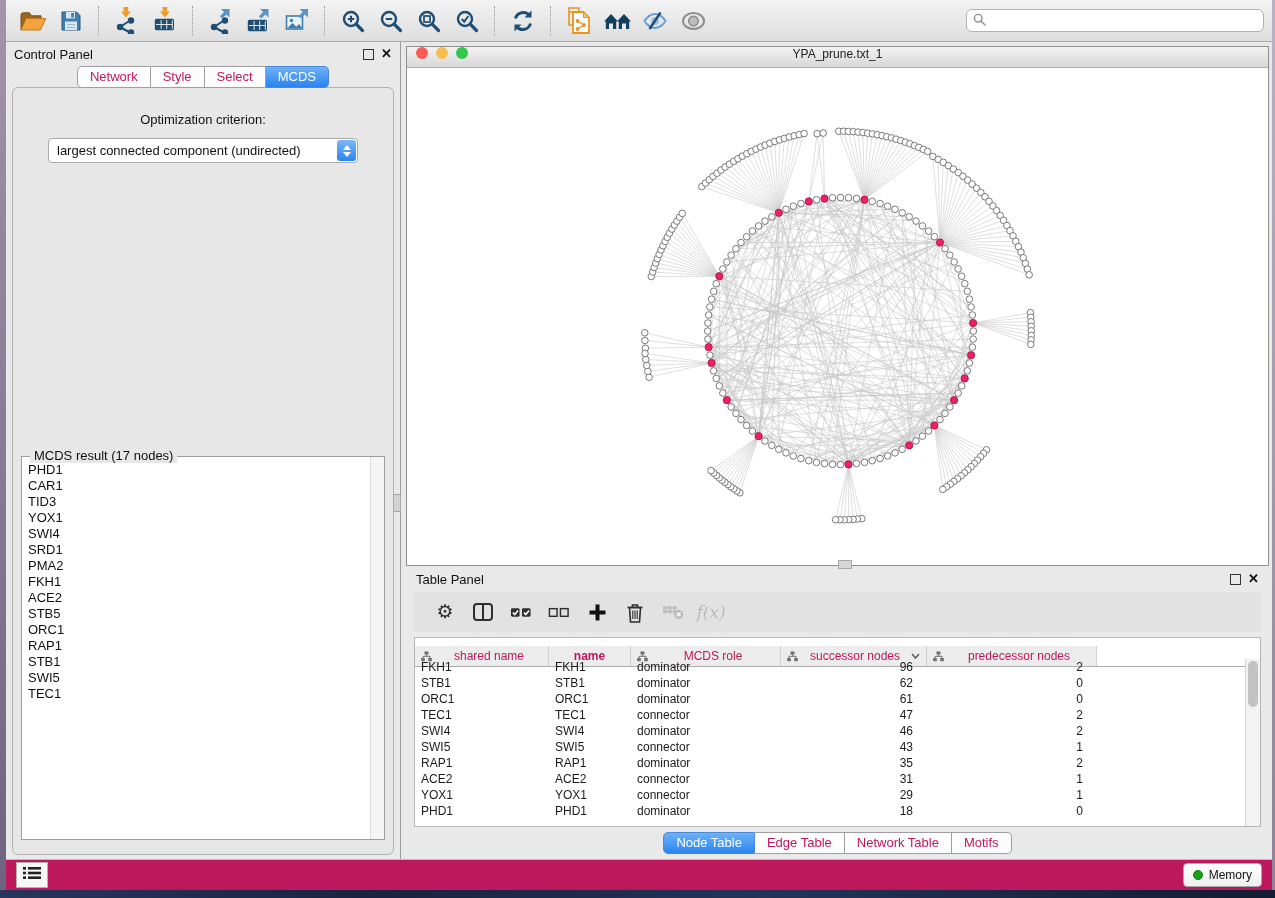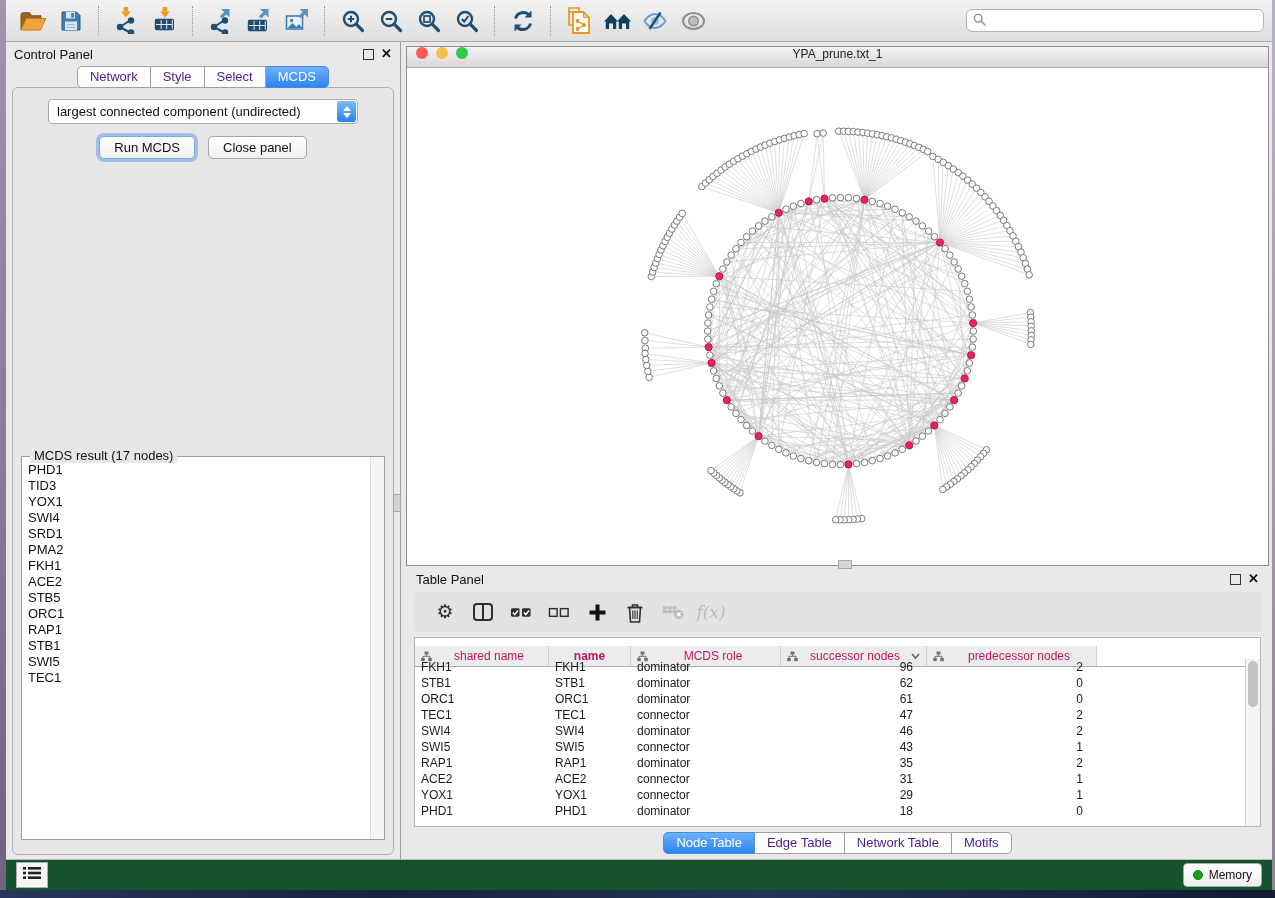--- a/index.html
+++ b/index.html
@@ -44,7 +44,7 @@
   .cp-tabs{display:flex;justify-content:center;position:relative;z-index:2;
     margin-bottom:-1px;}
   .seg-tab{background:#fdfdfd;border:1px solid #9f9f9f;border-left:none;
-    padding:2px 12px;font-size:13px;line-height:16px;color:#4c1d95;cursor:pointer;}
+    padding:2px 12px;font-size:13px;line-height:16px;color:#be185d;cursor:pointer;}
   .seg-tab:first-child{border-left:1px solid #9f9f9f;border-radius:5px 0 0 5px;}
   .seg-tab:last-child{border-radius:0 5px 5px 0;}
   .seg-tab.selected{background:linear-gradient(#6fb1f8,#2a84f1);color:#fff;

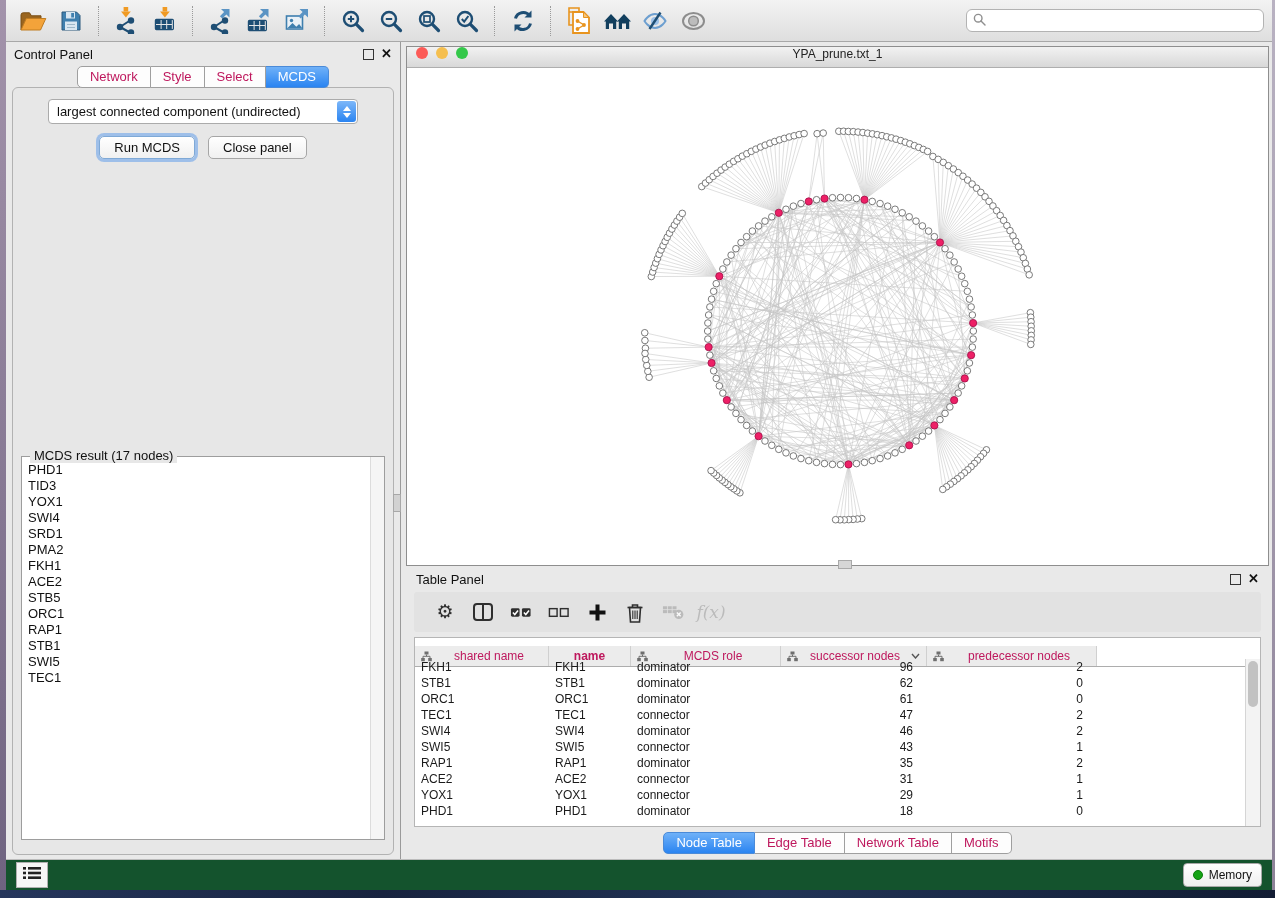--- a/index.html
+++ b/index.html
@@ -321,6 +321,7 @@
           <div class="seg-tab selected">MCDS</div>
         </div>
       <div class="tab-content">
+        <div class="opt-label">Optimization criterion:</div>
         <div class="criterion">
           <span>largest connected component (undirected)</span>
           <span class="stepper">

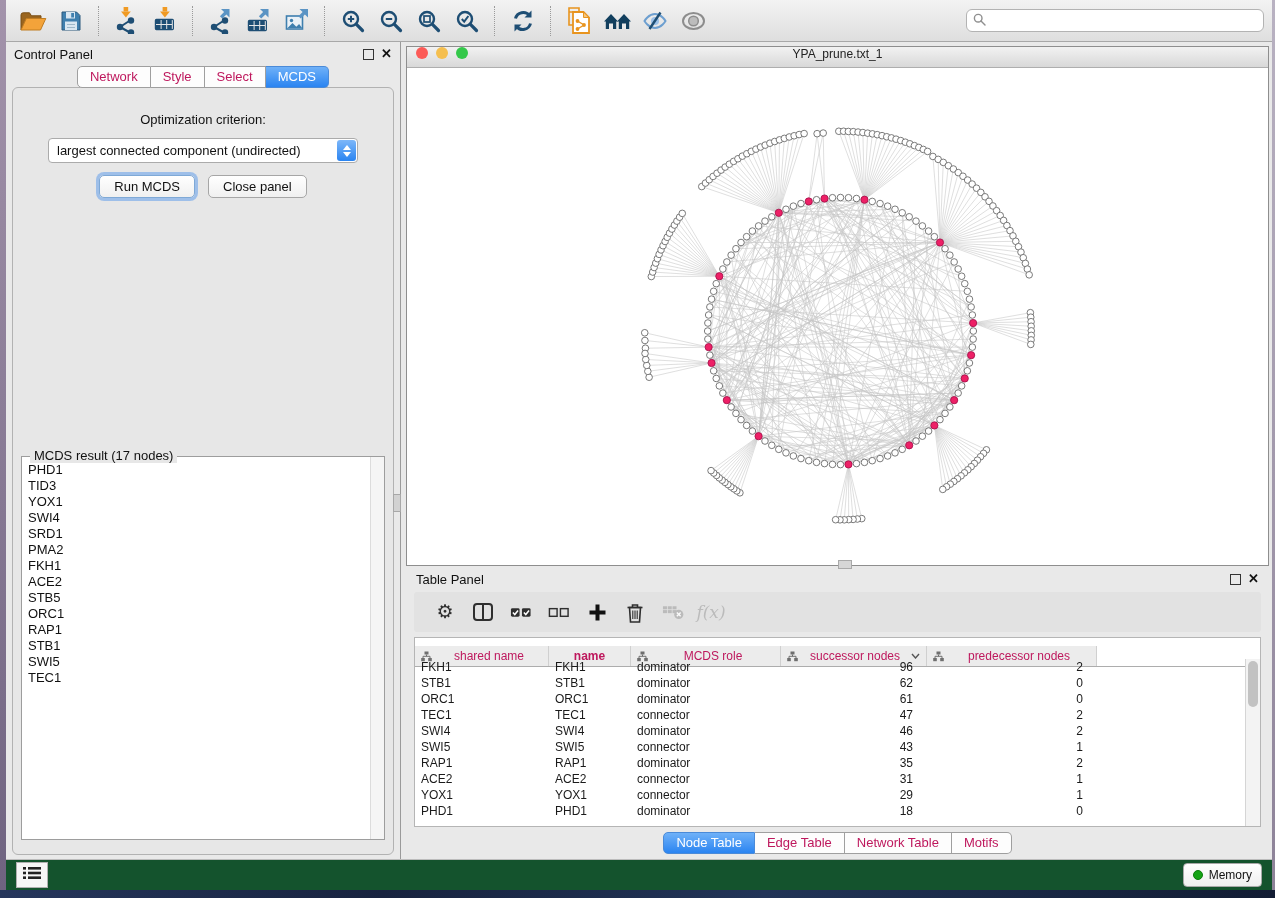--- a/index.html
+++ b/index.html
@@ -332,10 +332,6 @@
                 <path d="M0 0 L4 5 L8 0 z" fill="#fff"></path>
               </svg>
           </span>
-        </div>
-        <div class="btn-row">
-          <button class="btn focus-ring">Run MCDS</button>
-          <button class="btn">Close panel</button>
         </div>
         <div class="mcds-box">
           <span class="mcds-legend">MCDS result (17 nodes)</span>

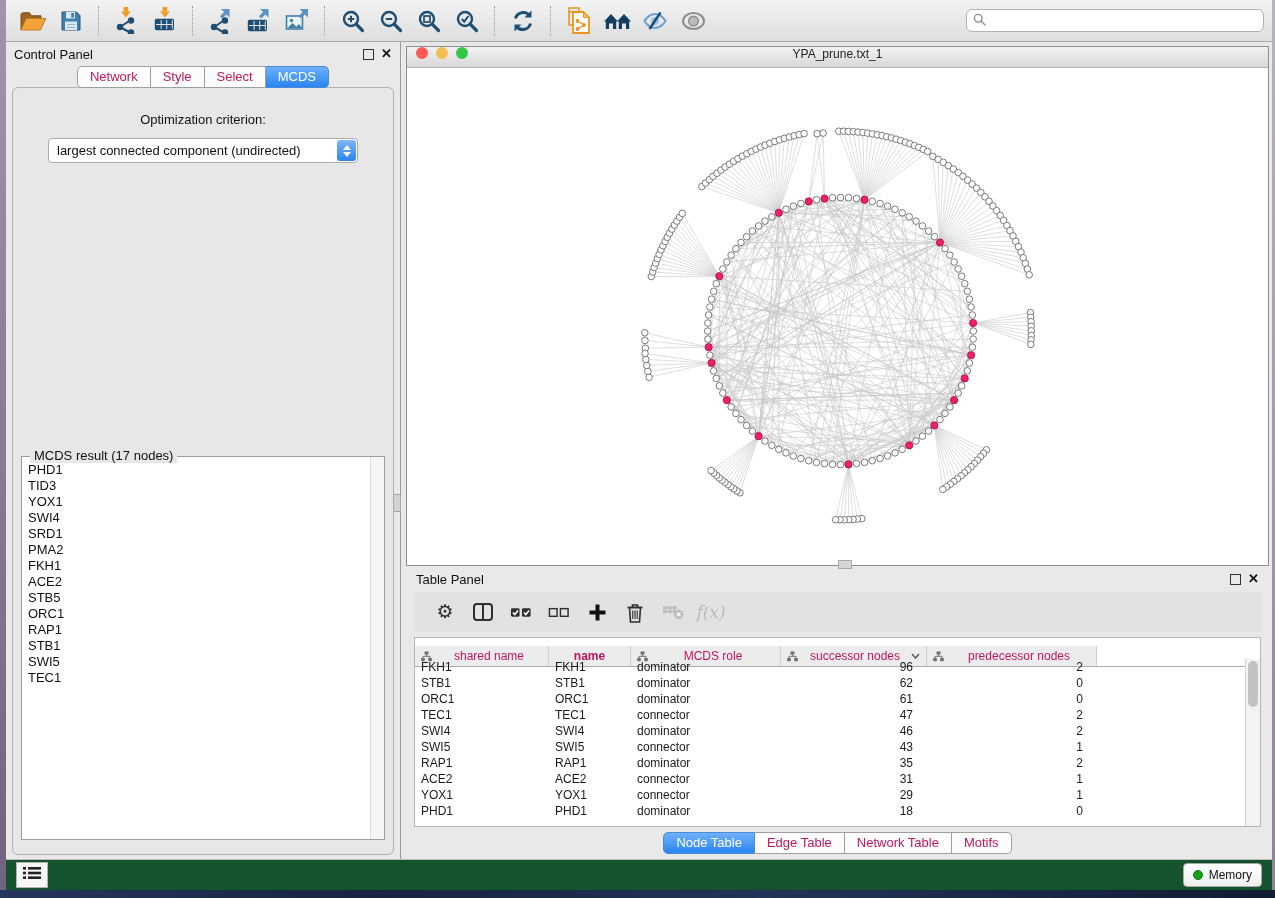--- a/index.html
+++ b/index.html
@@ -337,6 +337,7 @@
           <span class="mcds-legend">MCDS result (17 nodes)</span>
           <div class="mcds-list" id="mcds-list">
               <div>PHD1</div>
+              <div>CAR1</div>
               <div>TID3</div>
               <div>YOX1</div>
               <div>SWI4</div>

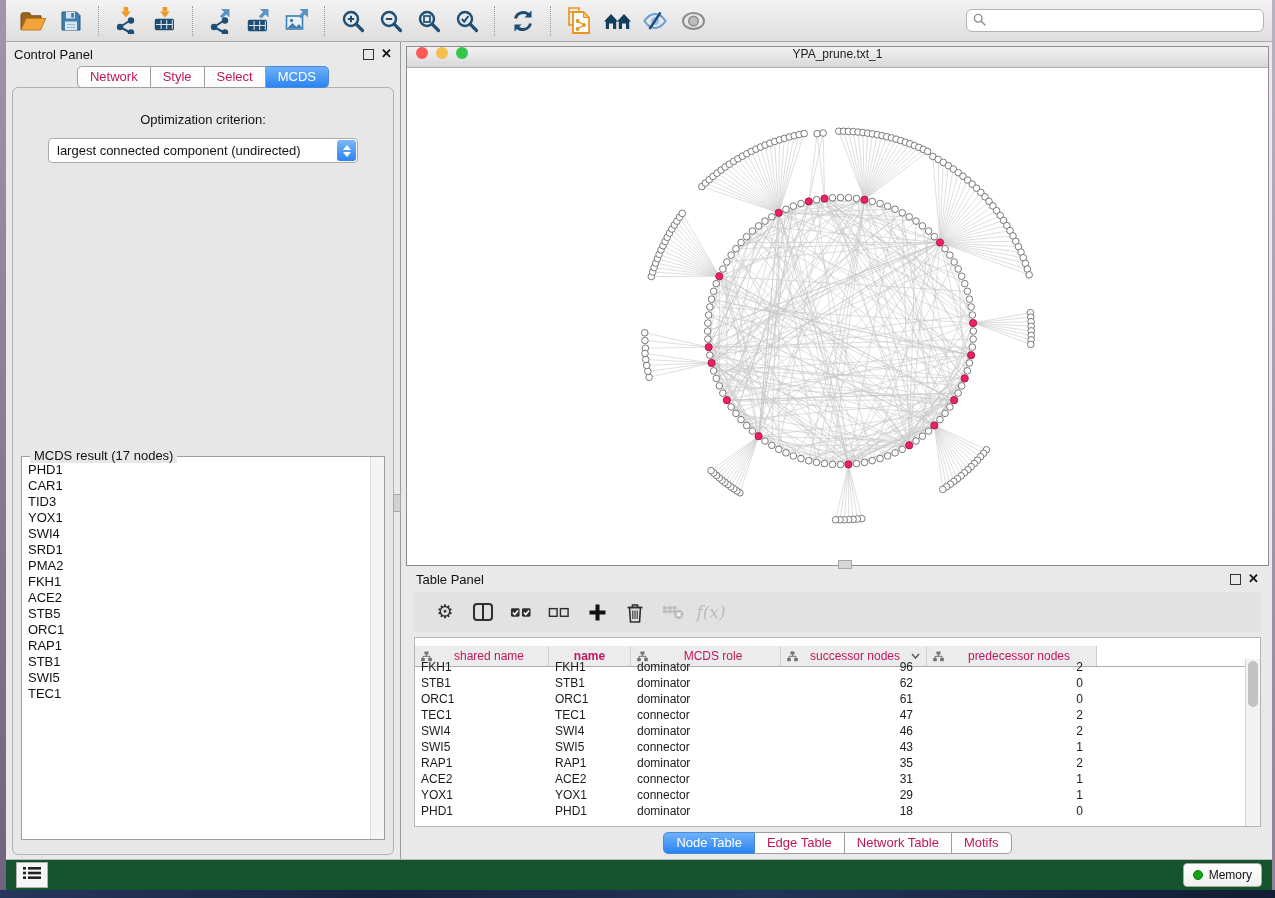--- a/index.html
+++ b/index.html
@@ -120,7 +120,7 @@
 
   
   .status-bar{height:30px;flex:0 0 30px;border-top:1px solid #bcbcbc;
-    background:#14532d;display:flex;align-items:center;padding:0 10px 0 10px;}
+    background:#be185d;display:flex;align-items:center;padding:0 10px 0 10px;}
   .list-btn{width:30px;height:24px;border:1px solid #b0b0b0;background:#f6f6f6;
     display:flex;align-items:center;justify-content:center;cursor:pointer;}
   .memory-btn{margin-left:auto;height:22px;border:1px solid #a8a8a8;border-radius:4px;

